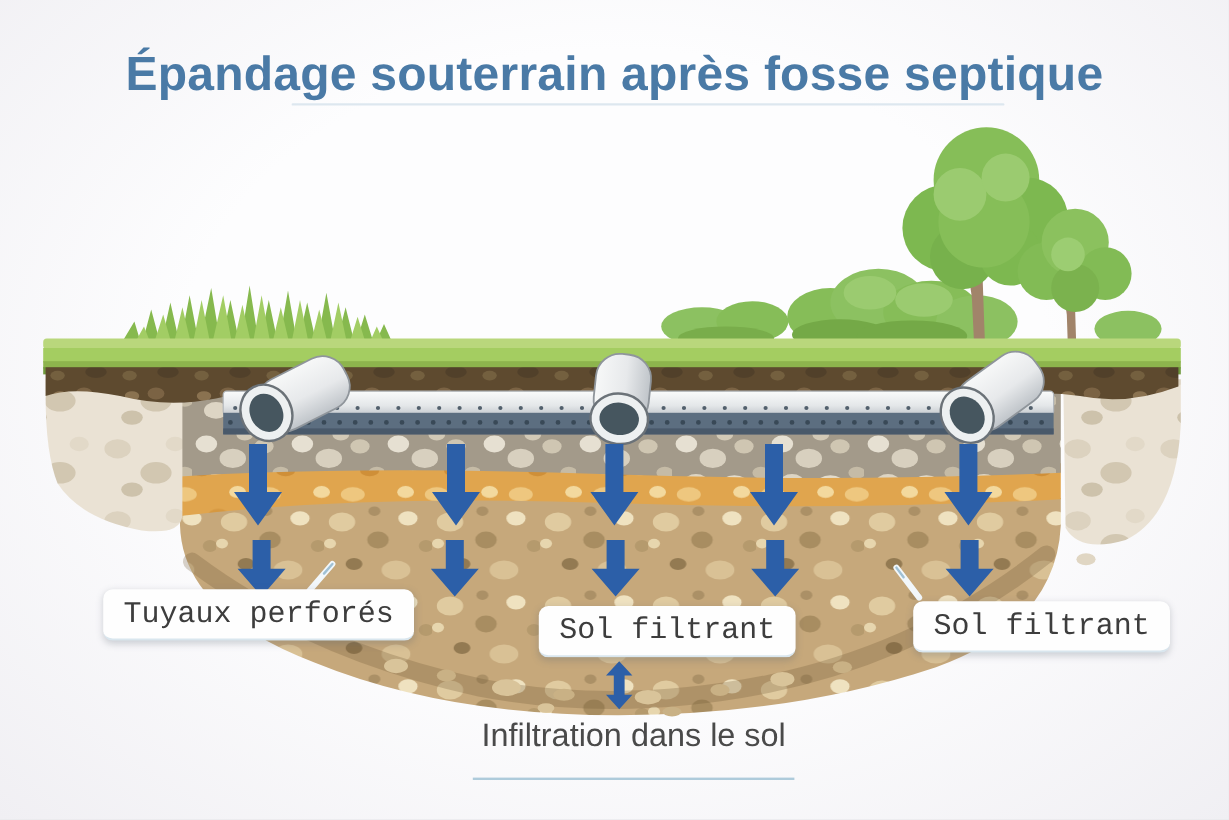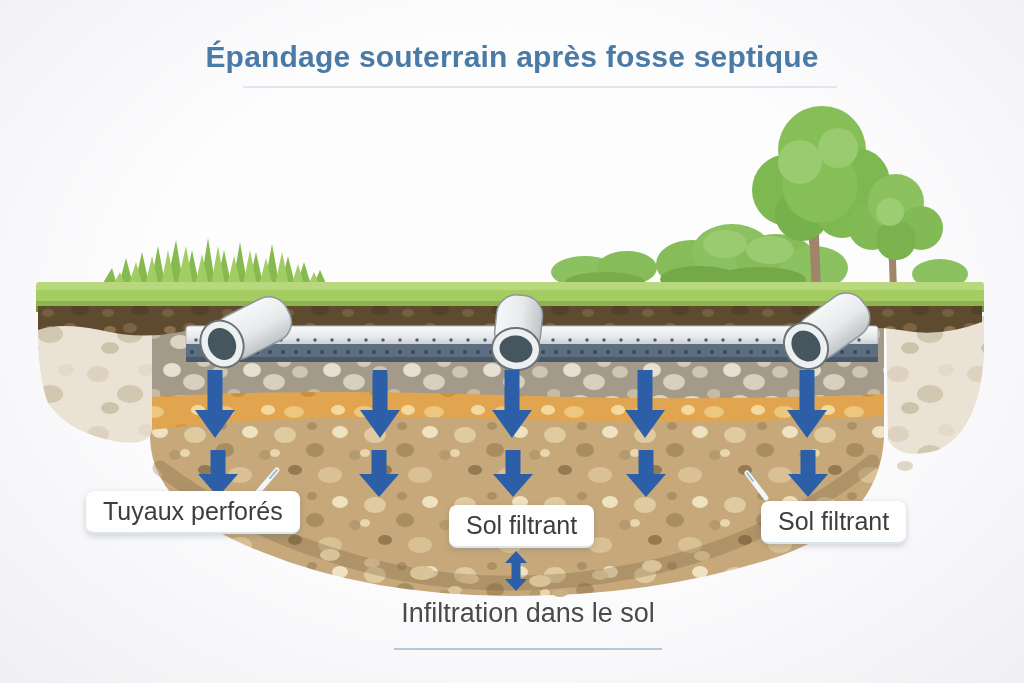--- a/index.html
+++ b/index.html
@@ -10,7 +10,7 @@
   }
   .title{
     position:absolute;left:0;right:0;top:40px;text-align:center;
-    font-size:30px;font-weight:bold;color:#4a7aa6;letter-spacing:.2px;
+    font-size:40px;font-weight:bold;color:#4a7aa6;letter-spacing:.2px;
   }
   .title-underline{
     position:absolute;left:243px;top:86px;width:594px;height:2px;

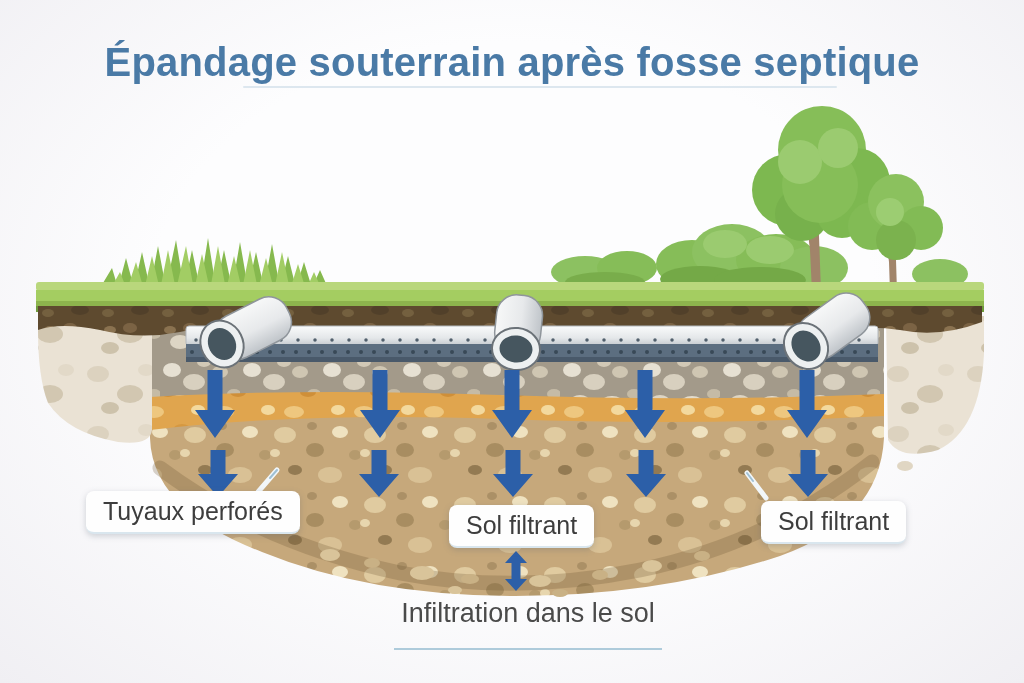--- a/index.html
+++ b/index.html
@@ -22,6 +22,7 @@
     padding:6px 17px;font-size:25px;color:#3d3d3d;white-space:nowrap;
     box-shadow:0 2px 6px rgba(90,100,115,.28);
     border-bottom:2px solid #d9e6ee;
+    font-family:Liberation Mono, monospace;
   }
   .callout-pipes{left:86px;top:491px;}
   .callout-soil-center{left:449px;top:505px;}

